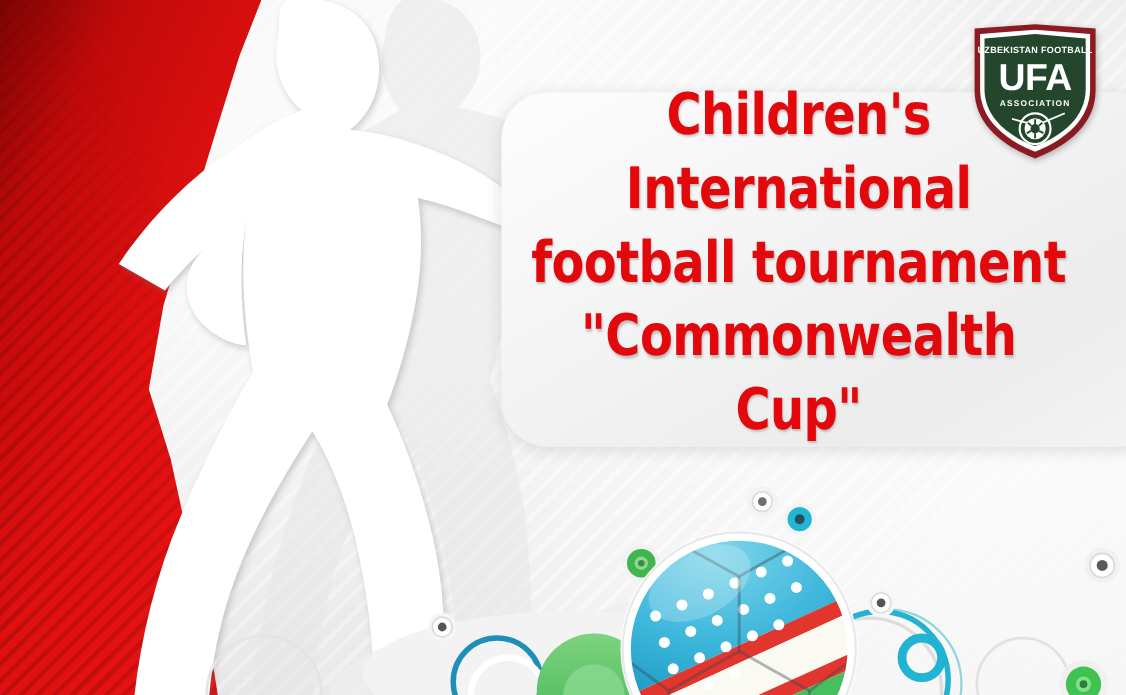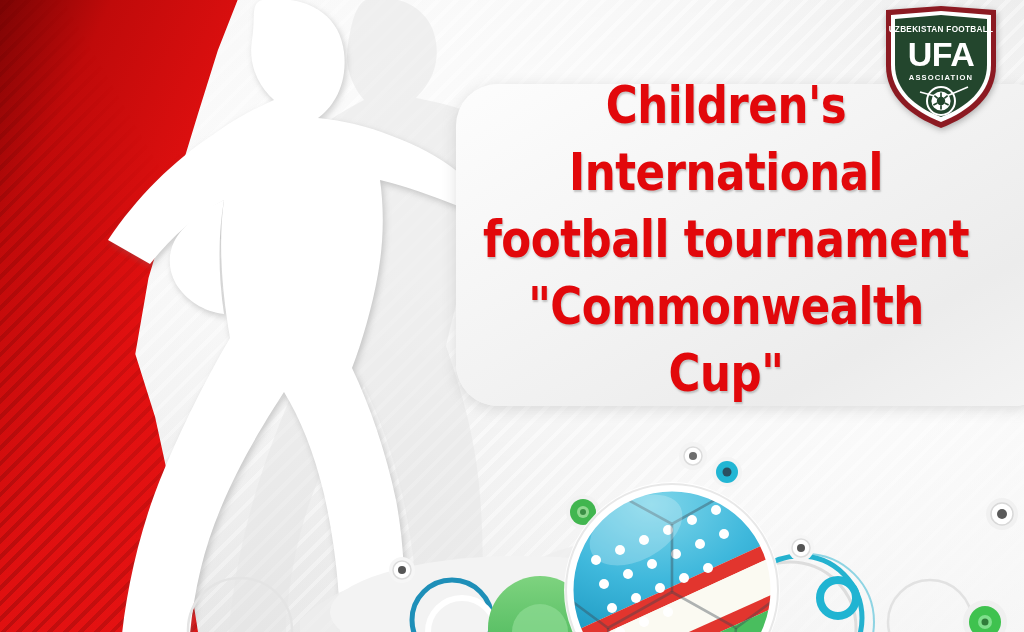--- a/index.html
+++ b/index.html
@@ -82,7 +82,7 @@
   }
 
   
-  .crest{position:absolute;right:18px;top:4px;width:130px;height:126px;}
+  .crest{position:absolute;right:18px;top:20px;width:130px;height:126px;}
   .crest svg{display:block;width:100%;height:100%;
     filter:drop-shadow(1px 2px 3px rgba(90,90,90,.45));}
 

